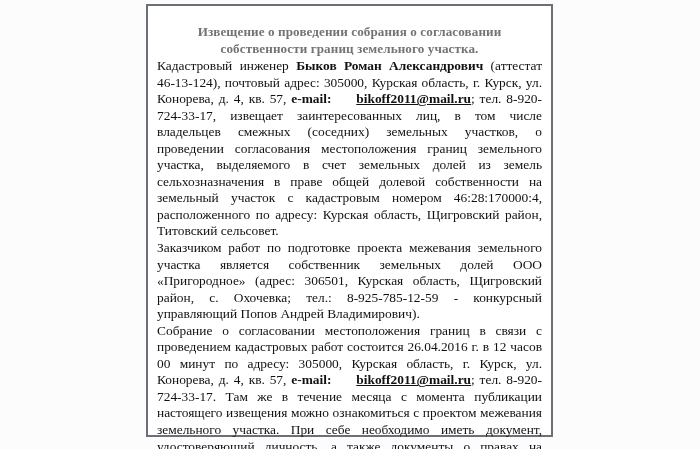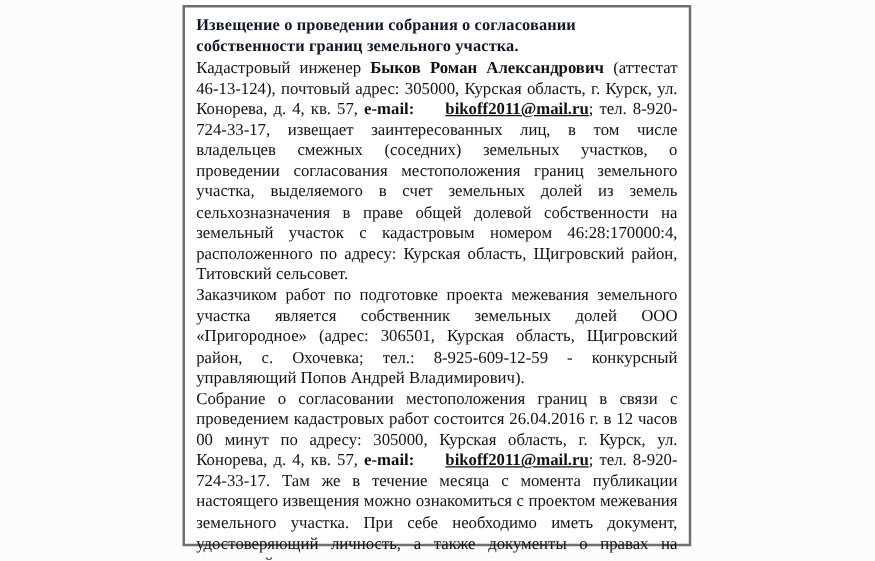--- a/index.html
+++ b/index.html
@@ -31,12 +31,12 @@
     padding: 6px 9px 4px 9px;
   }
   .heading {
-    text-align: left;
+    text-align: center;
     font-weight: bold;
     font-size: 13.1px;
     line-height: 16.5px;
-    color: #0f172a;
-    margin: 0 0 1px 0;
+    color: #737373;
+    margin: 12px 0 1px 0;
     letter-spacing: 0.1px;
   }
   .heading .line2 {

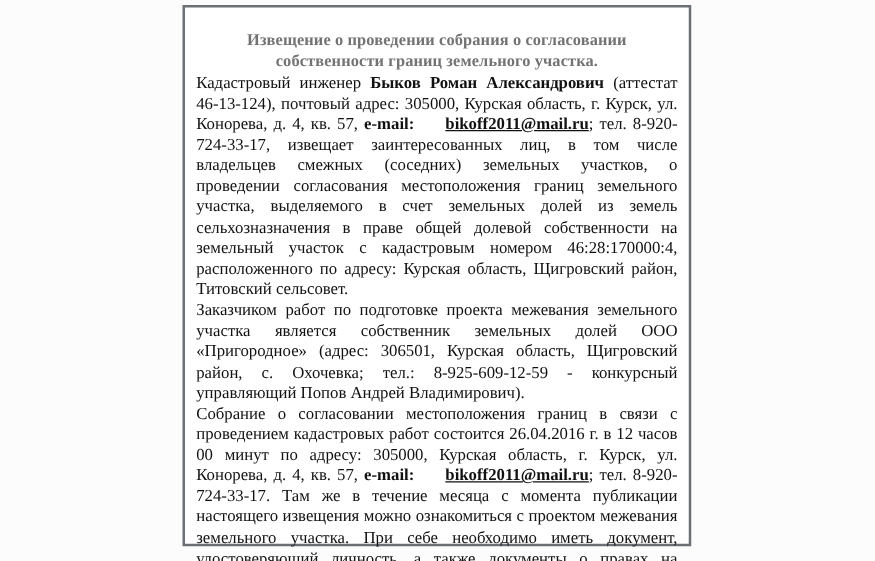--- a/index.html
+++ b/index.html
@@ -78,7 +78,7 @@
 
     <p class="para"><span>Кадастровый инженер </span><b>Быков Роман Александрович</b><span> (аттестат 46-13-124), почтовый адрес: 305000, Курская область, г. Курск, ул. Конорева, д. 4, кв. 57, </span><b>e-mail:</b><span> </span><span class="email nowrap">bikoff2011@mail.ru</span><span>; тел. 8-920-724-33-17, извещает заинтересованных лиц, в том числе владельцев смежных (соседних) земельных участков, о проведении согласования местоположения границ земельного участка, выделяемого в счет земельных долей из земель сельхозназначения в праве общей долевой собственности на земельный участок с кадастровым номером 46:28:170000:4, расположенного по адресу: Курская область, Щигровский район, Титовский сельсовет.</span></p>
 
-    <p class="para">Заказчиком работ по подготовке проекта межевания земельного участка является собственник  земельных долей ООО «Пригородное» (адрес: 306501, Курская область, Щигровский район, с. Охочевка; тел.: 8-925-609-12-59 - конкурсный управляющий  Попов Андрей Владимирович).</p>
+    <p class="para">Заказчиком работ по подготовке проекта межевания земельного участка является собственник  земельных долей ООО «Пригородное» (адрес: 306501, Курская область, Щигровский район, с. Охочевка; тел.: 8-925-785-12-59 - конкурсный управляющий  Попов Андрей Владимирович).</p>
 
     <p class="para"><span>Собрание о согласовании местоположения границ в связи с проведением кадастровых работ состоится 26.04.2016 г. в 12 часов 00 минут по адресу: 305000, Курская область, г. Курск, ул. Конорева, д. 4, кв. 57, </span><b>e-mail:</b><span> </span><span class="email nowrap">bikoff2011@mail.ru</span><span>; тел. 8-920-724-33-17. Там же в течение месяца с момента публикации настоящего извещения можно ознакомиться с проектом межевания земельного участка. При себе необходимо иметь документ, удостоверяющий личность, а также документы о правах на земельный участок.</span></p>
 

